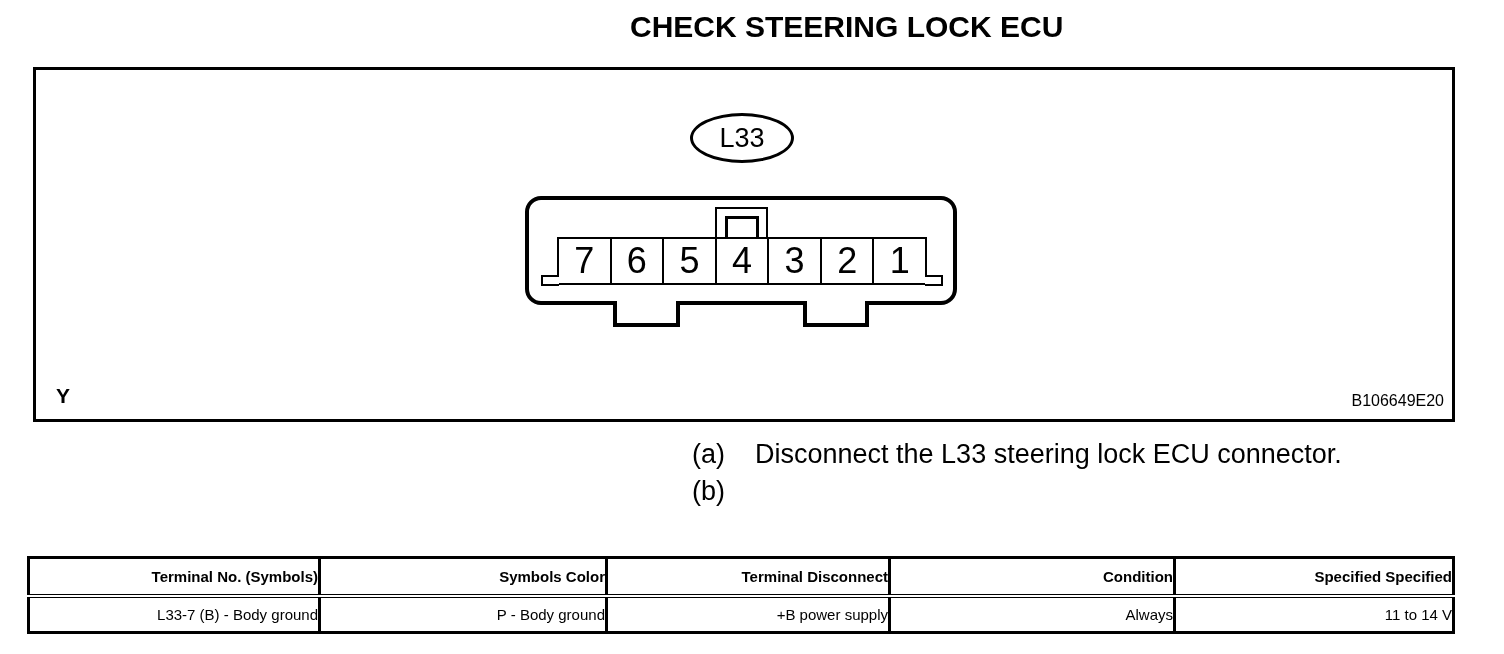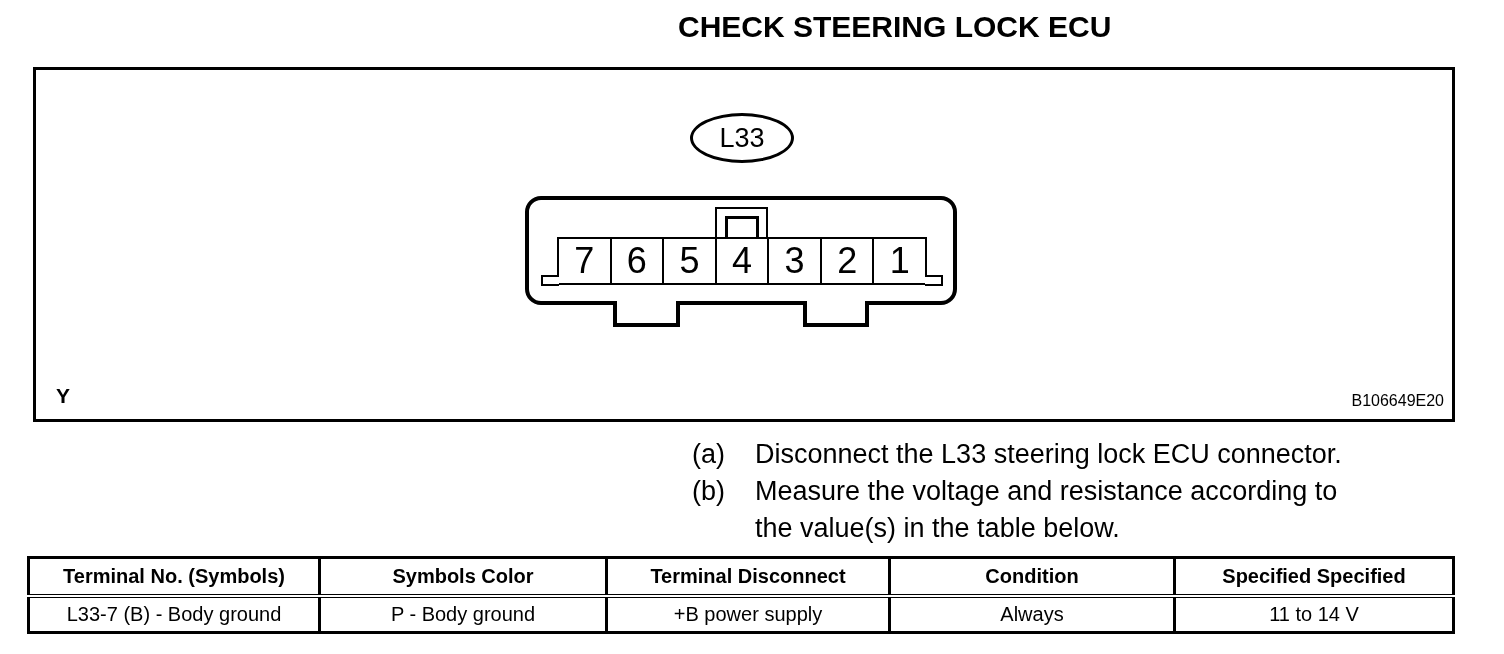--- a/index.html
+++ b/index.html
@@ -10,7 +10,7 @@
   }
   .title {
     position:absolute; left:630px; top:10px;
-    font-size:30px; font-weight:bold; white-space:nowrap;margin-left:48px;
+    font-size:30px; font-weight:bold; white-space:nowrap;
   }
   
   .figure-box {

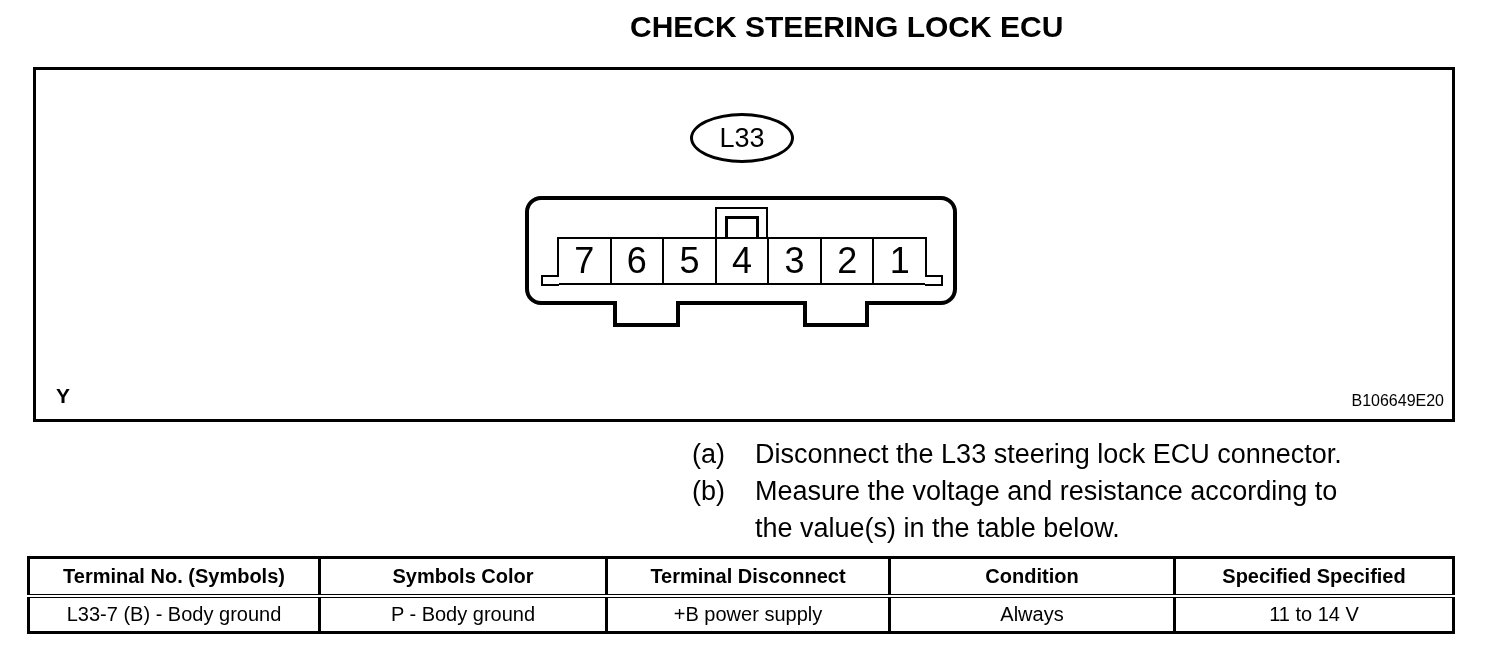--- a/index.html
+++ b/index.html
@@ -132,10 +132,6 @@
   </div>
   <div class="instr-item">
     <div class="instr-marker">(b)</div>
-    <div class="instr-lines">
-      <div>Measure the voltage and resistance according to</div>
-      <div>the value(s) in the table below.</div>
-    </div>
   </div>
 </div>
 

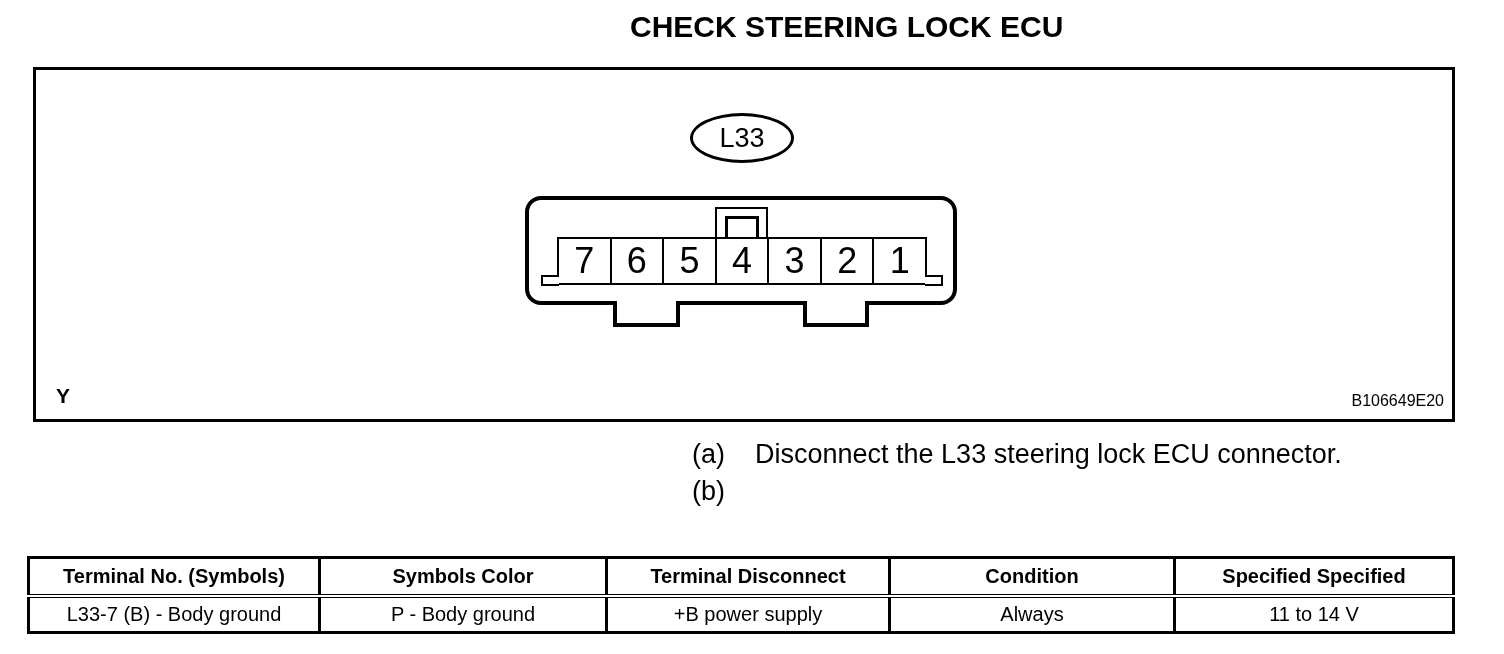--- a/index.html
+++ b/index.html
@@ -80,8 +80,8 @@
     border-collapse:collapse; table-layout:fixed;
   }
   .spec-table th, .spec-table td {
-    border:3px solid #000; padding:0; text-align:center;
-    font-size:20px; overflow:hidden; white-space:nowrap;
+    border:3px solid #000; padding:0; text-align:right;
+    font-size:15px; overflow:hidden; white-space:nowrap;
   }
   .spec-table th { height:35px; font-weight:bold; border-bottom:4px double #000; }
   .spec-table td { height:33px; font-weight:normal; }

